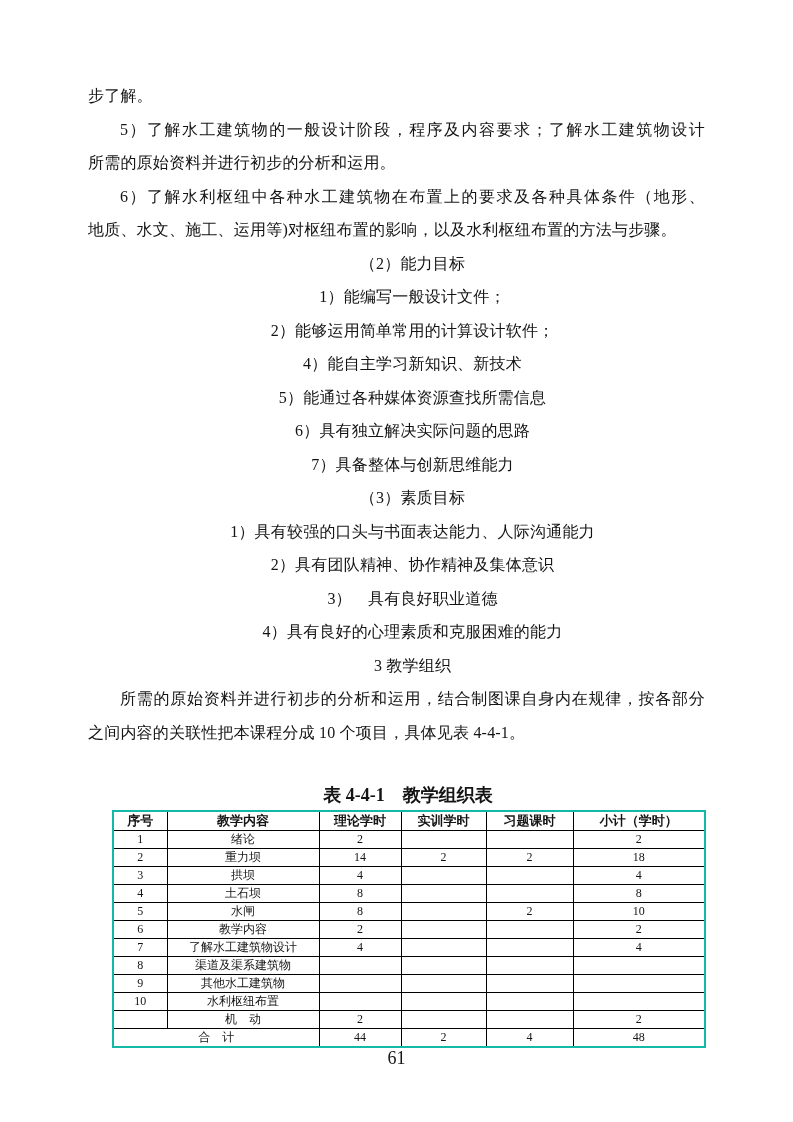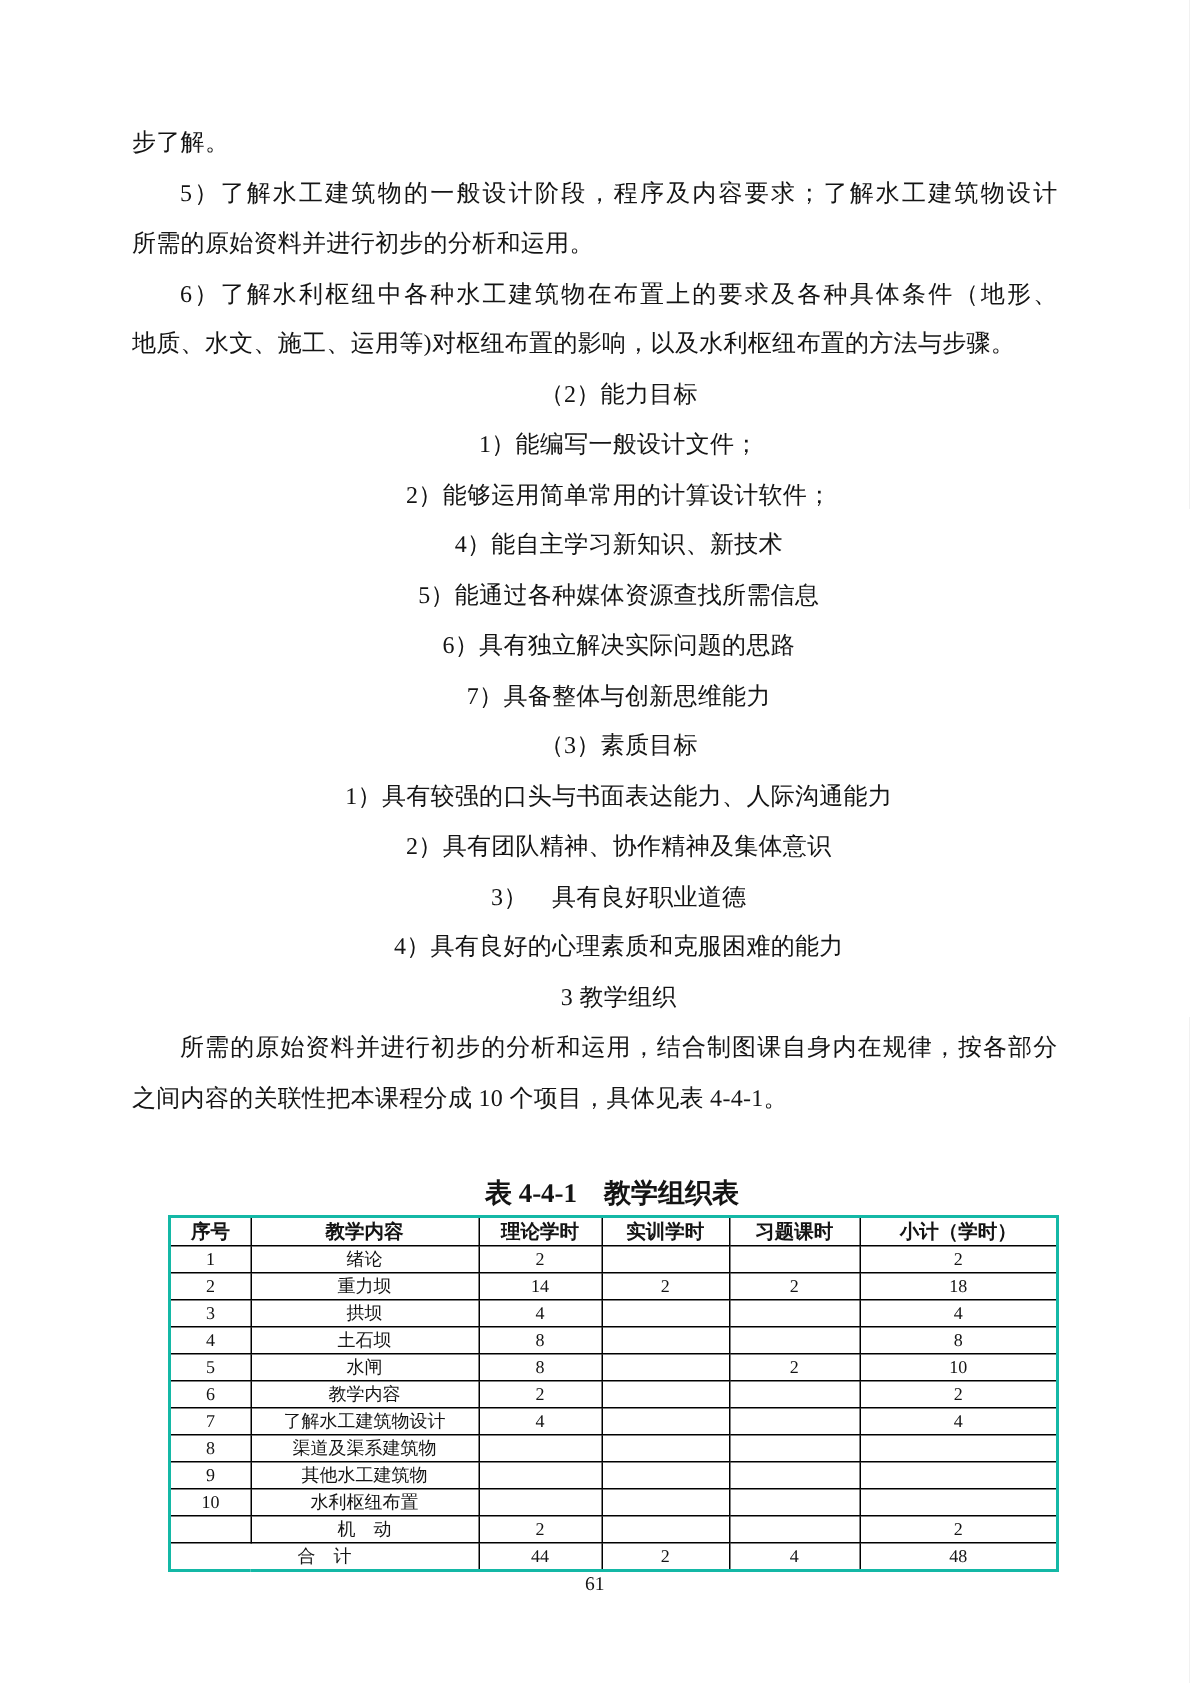--- a/index.html
+++ b/index.html
@@ -64,7 +64,7 @@
     position:absolute;
     left:0; top:1048px; width:793px;
     text-align:center;
-    font-size:13px;
+    font-size:18px;
   }
 </style>
 </head>

